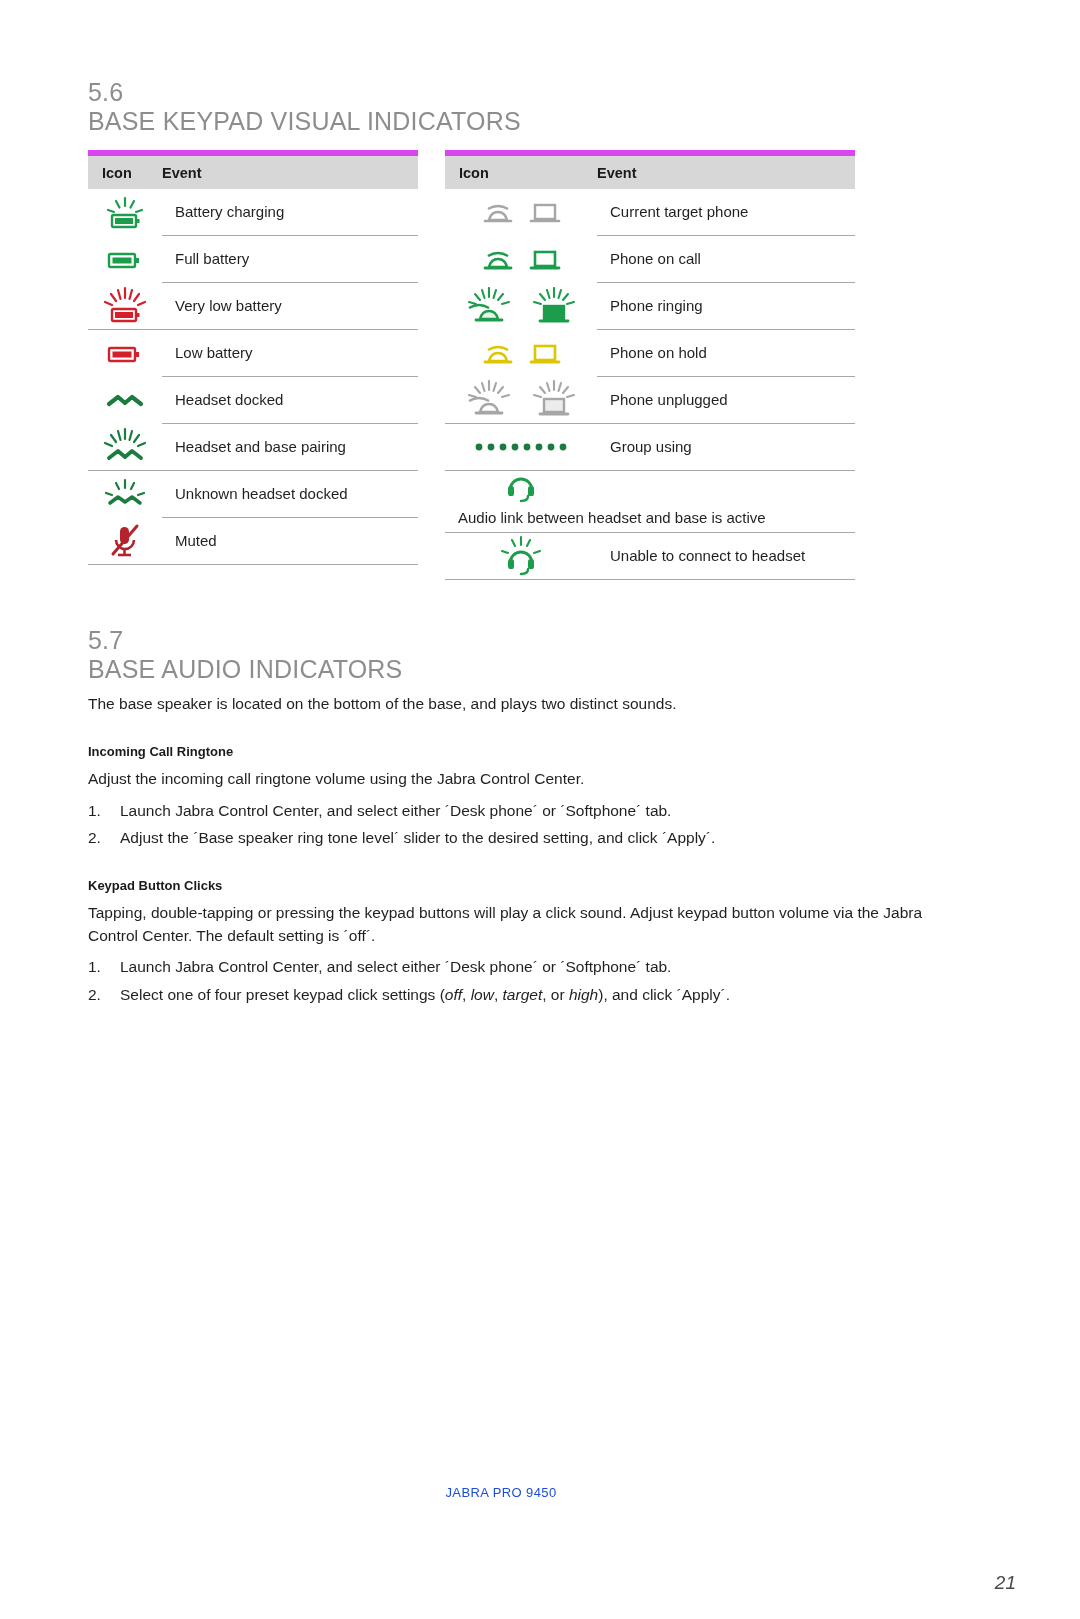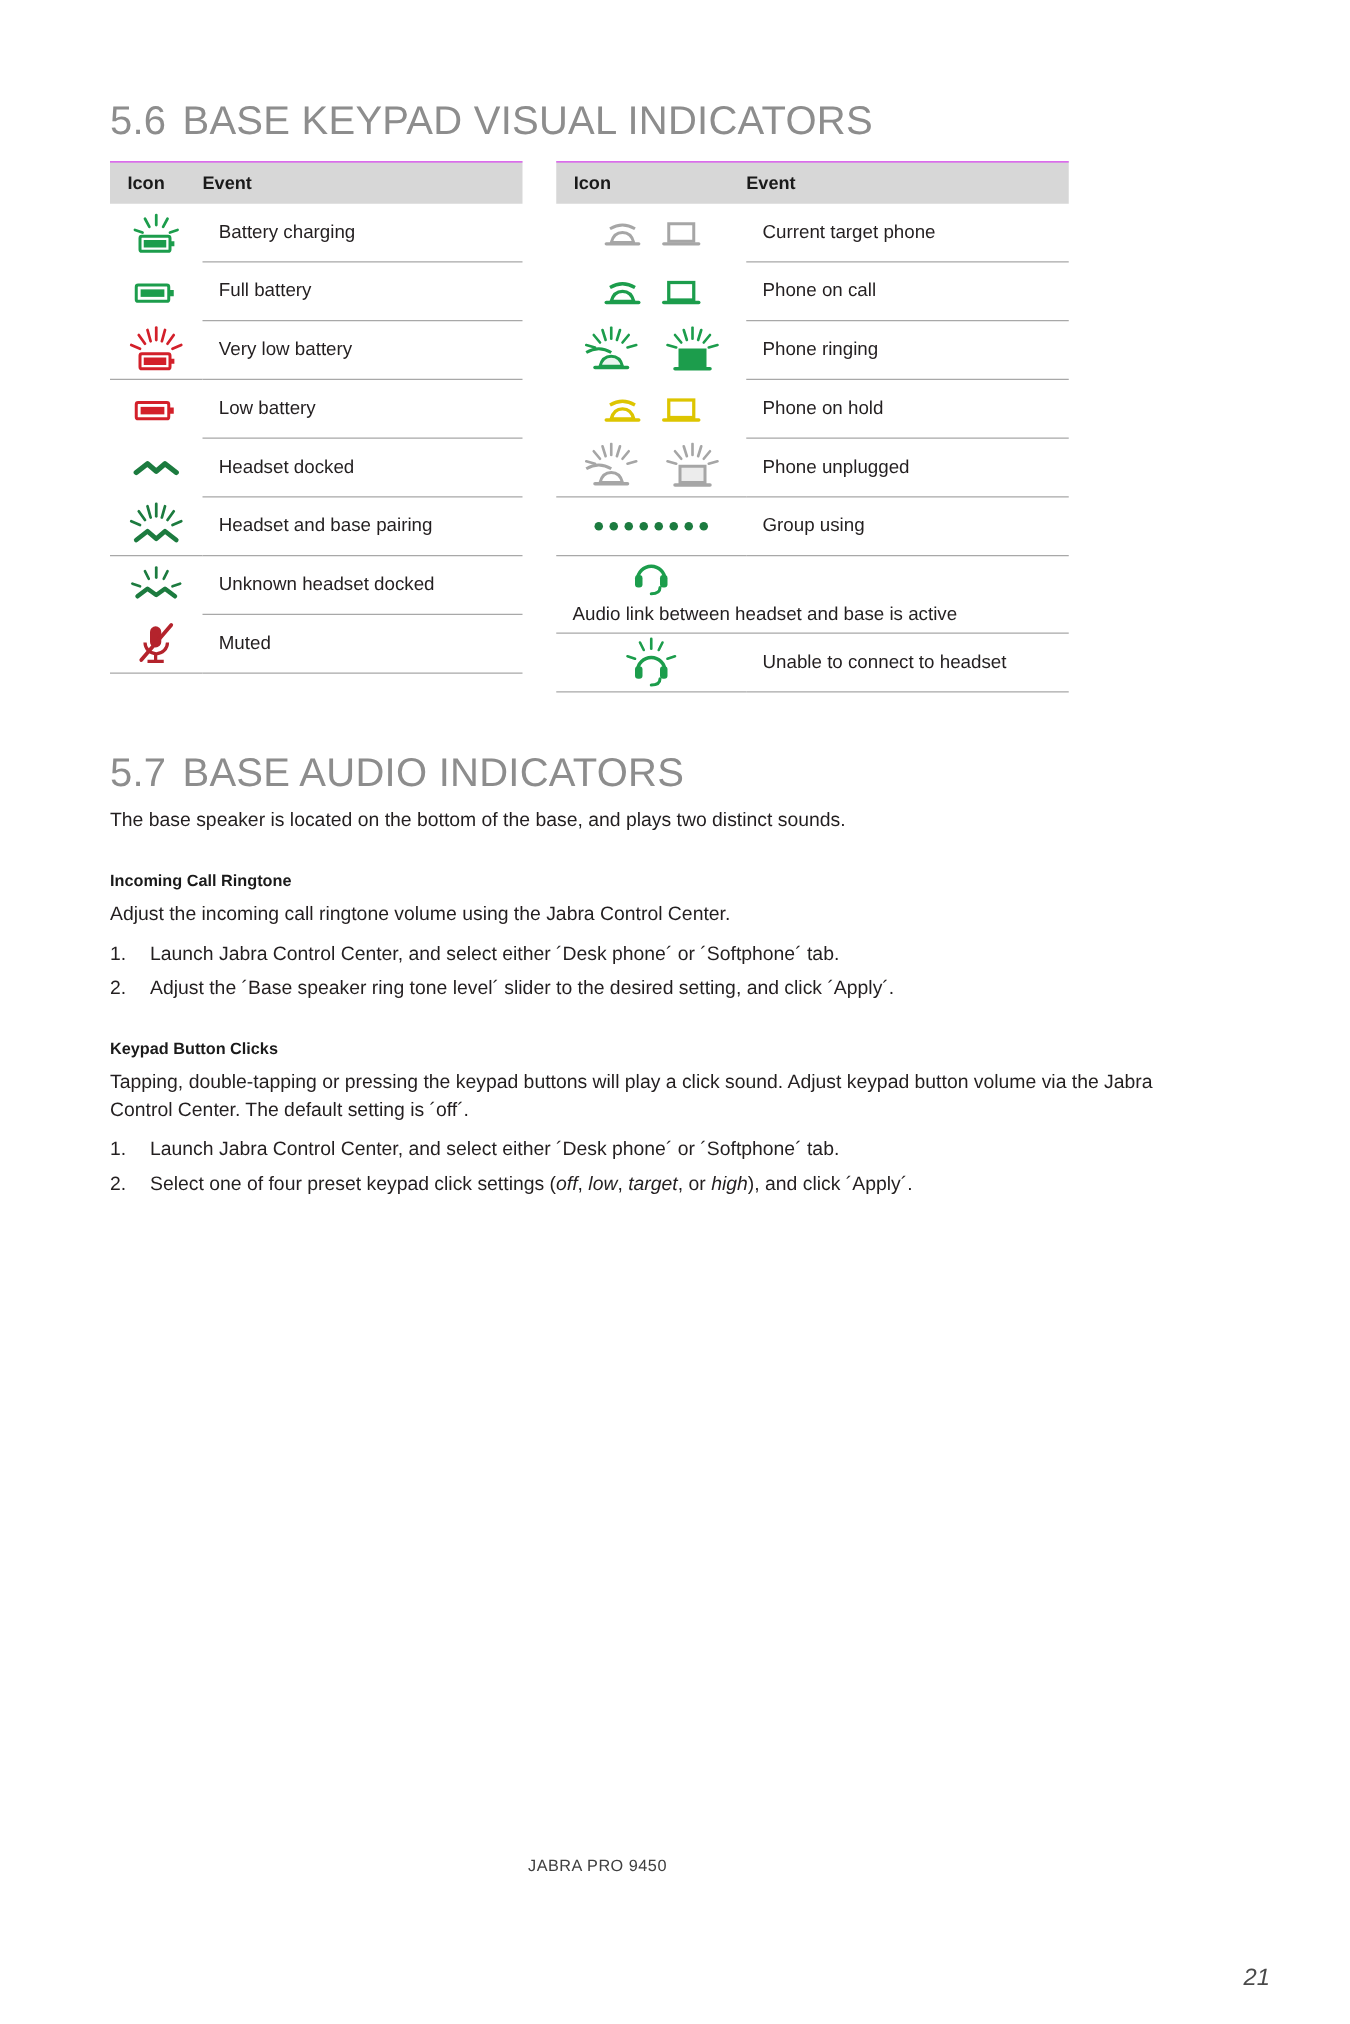--- a/index.html
+++ b/index.html
@@ -33,10 +33,11 @@
     display: flex;
     align-items: baseline;
     color: #8d8d8d;
-    font-size: 32px;
+    font-size: 25px;
     font-weight: 400;
     letter-spacing: 0.2px;
     white-space: nowrap;
+    flex-direction: column;
   }
   .section-num { width: 58px; flex: none; }
   .section-title { }

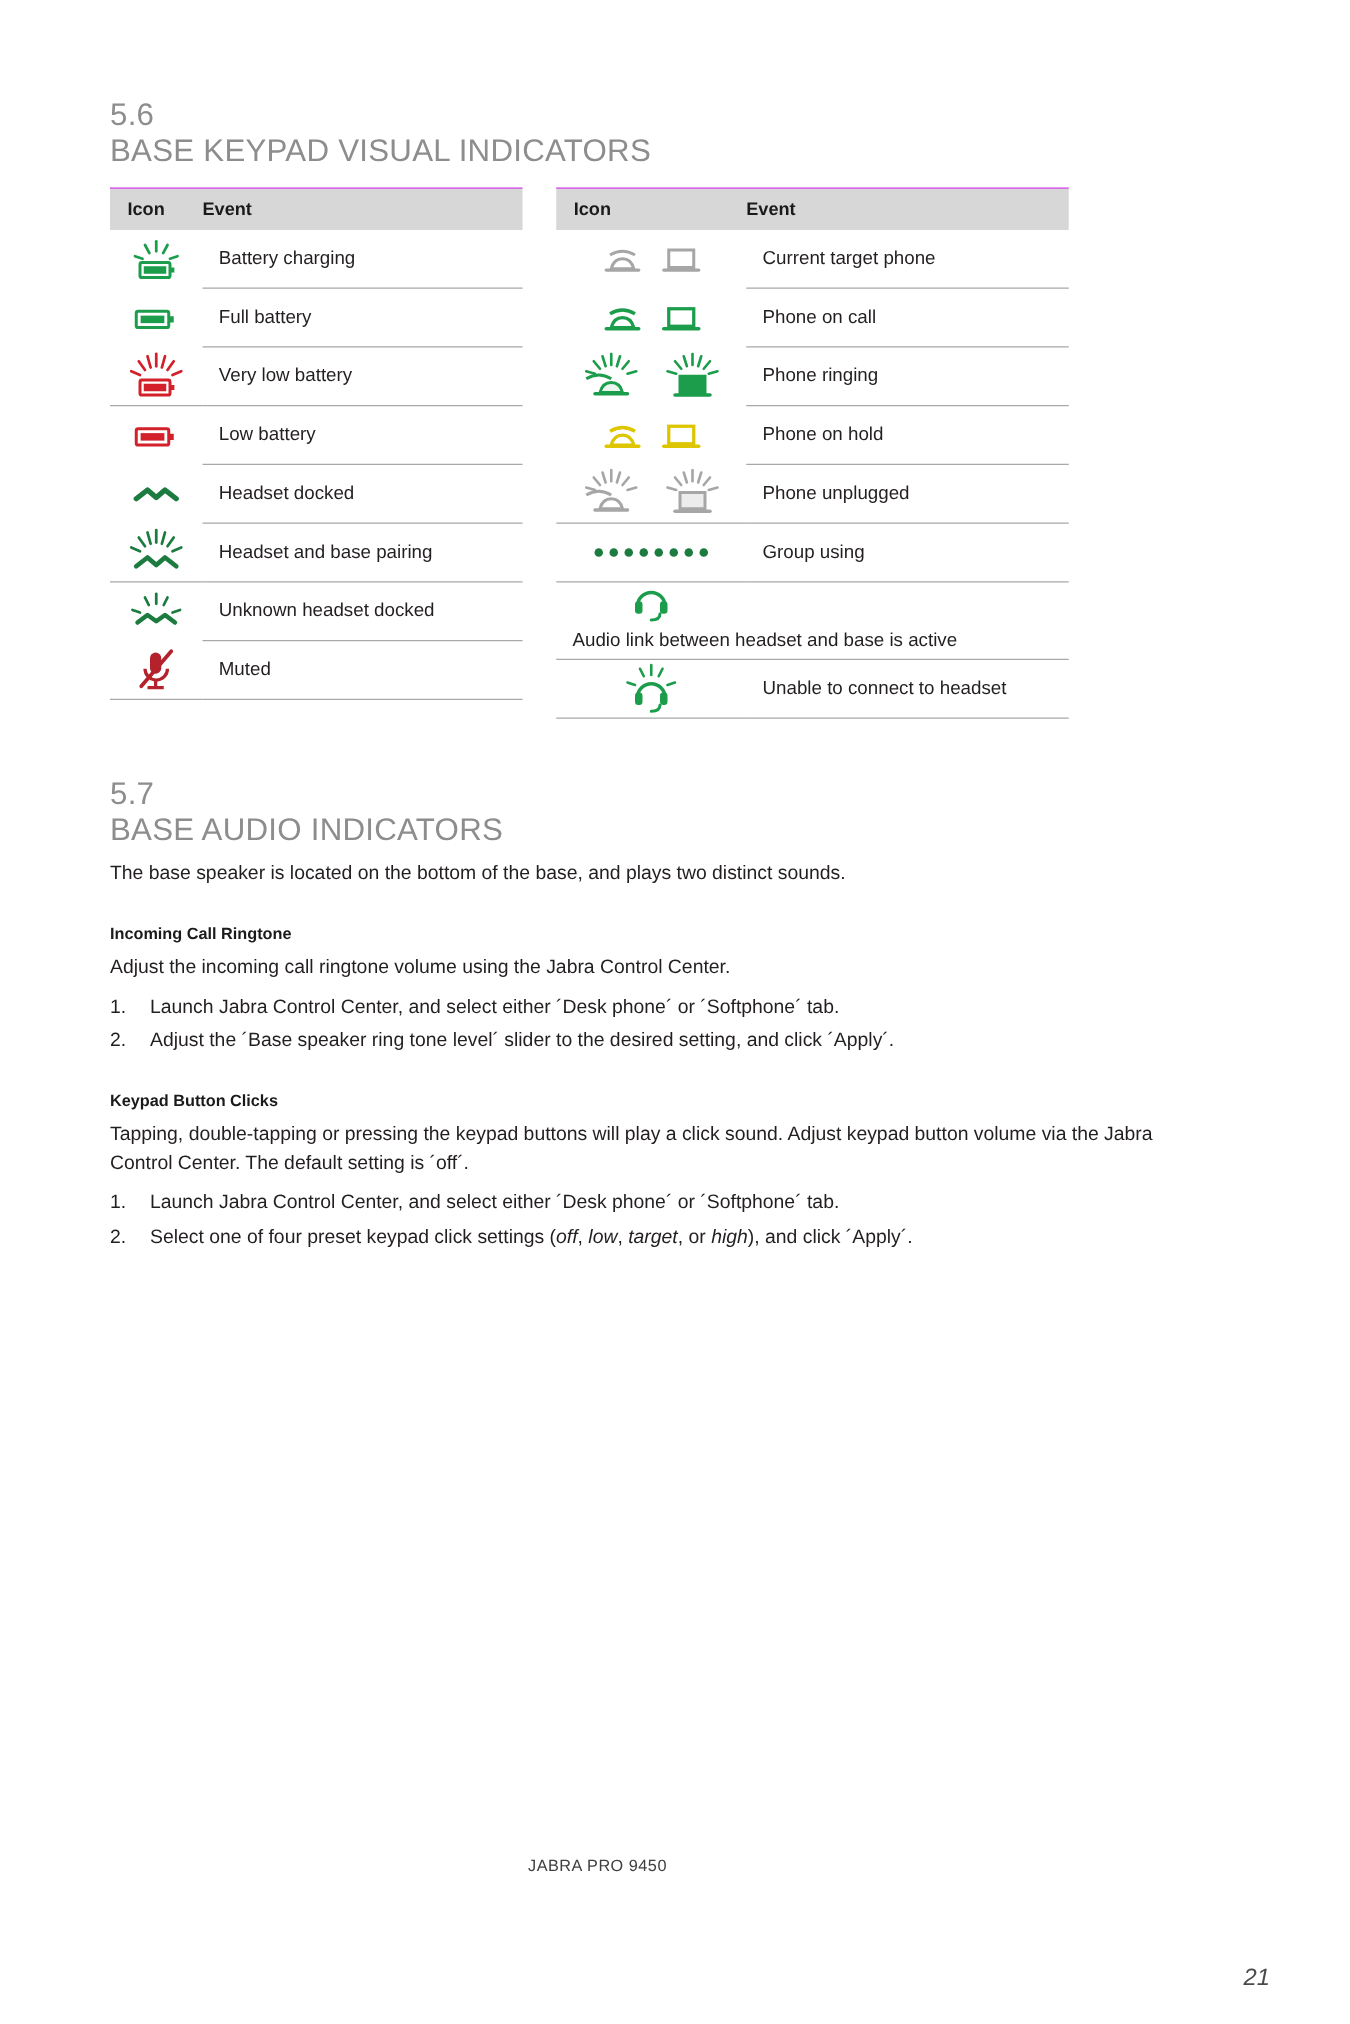--- a/index.html
+++ b/index.html
@@ -60,7 +60,7 @@
     height: 33px;
     display: flex;
     align-items: center;
-    border-top: 1px solid #d946ef;
+    border-top: 6px solid #d946ef;
   }
   .th {
     font-weight: bold;

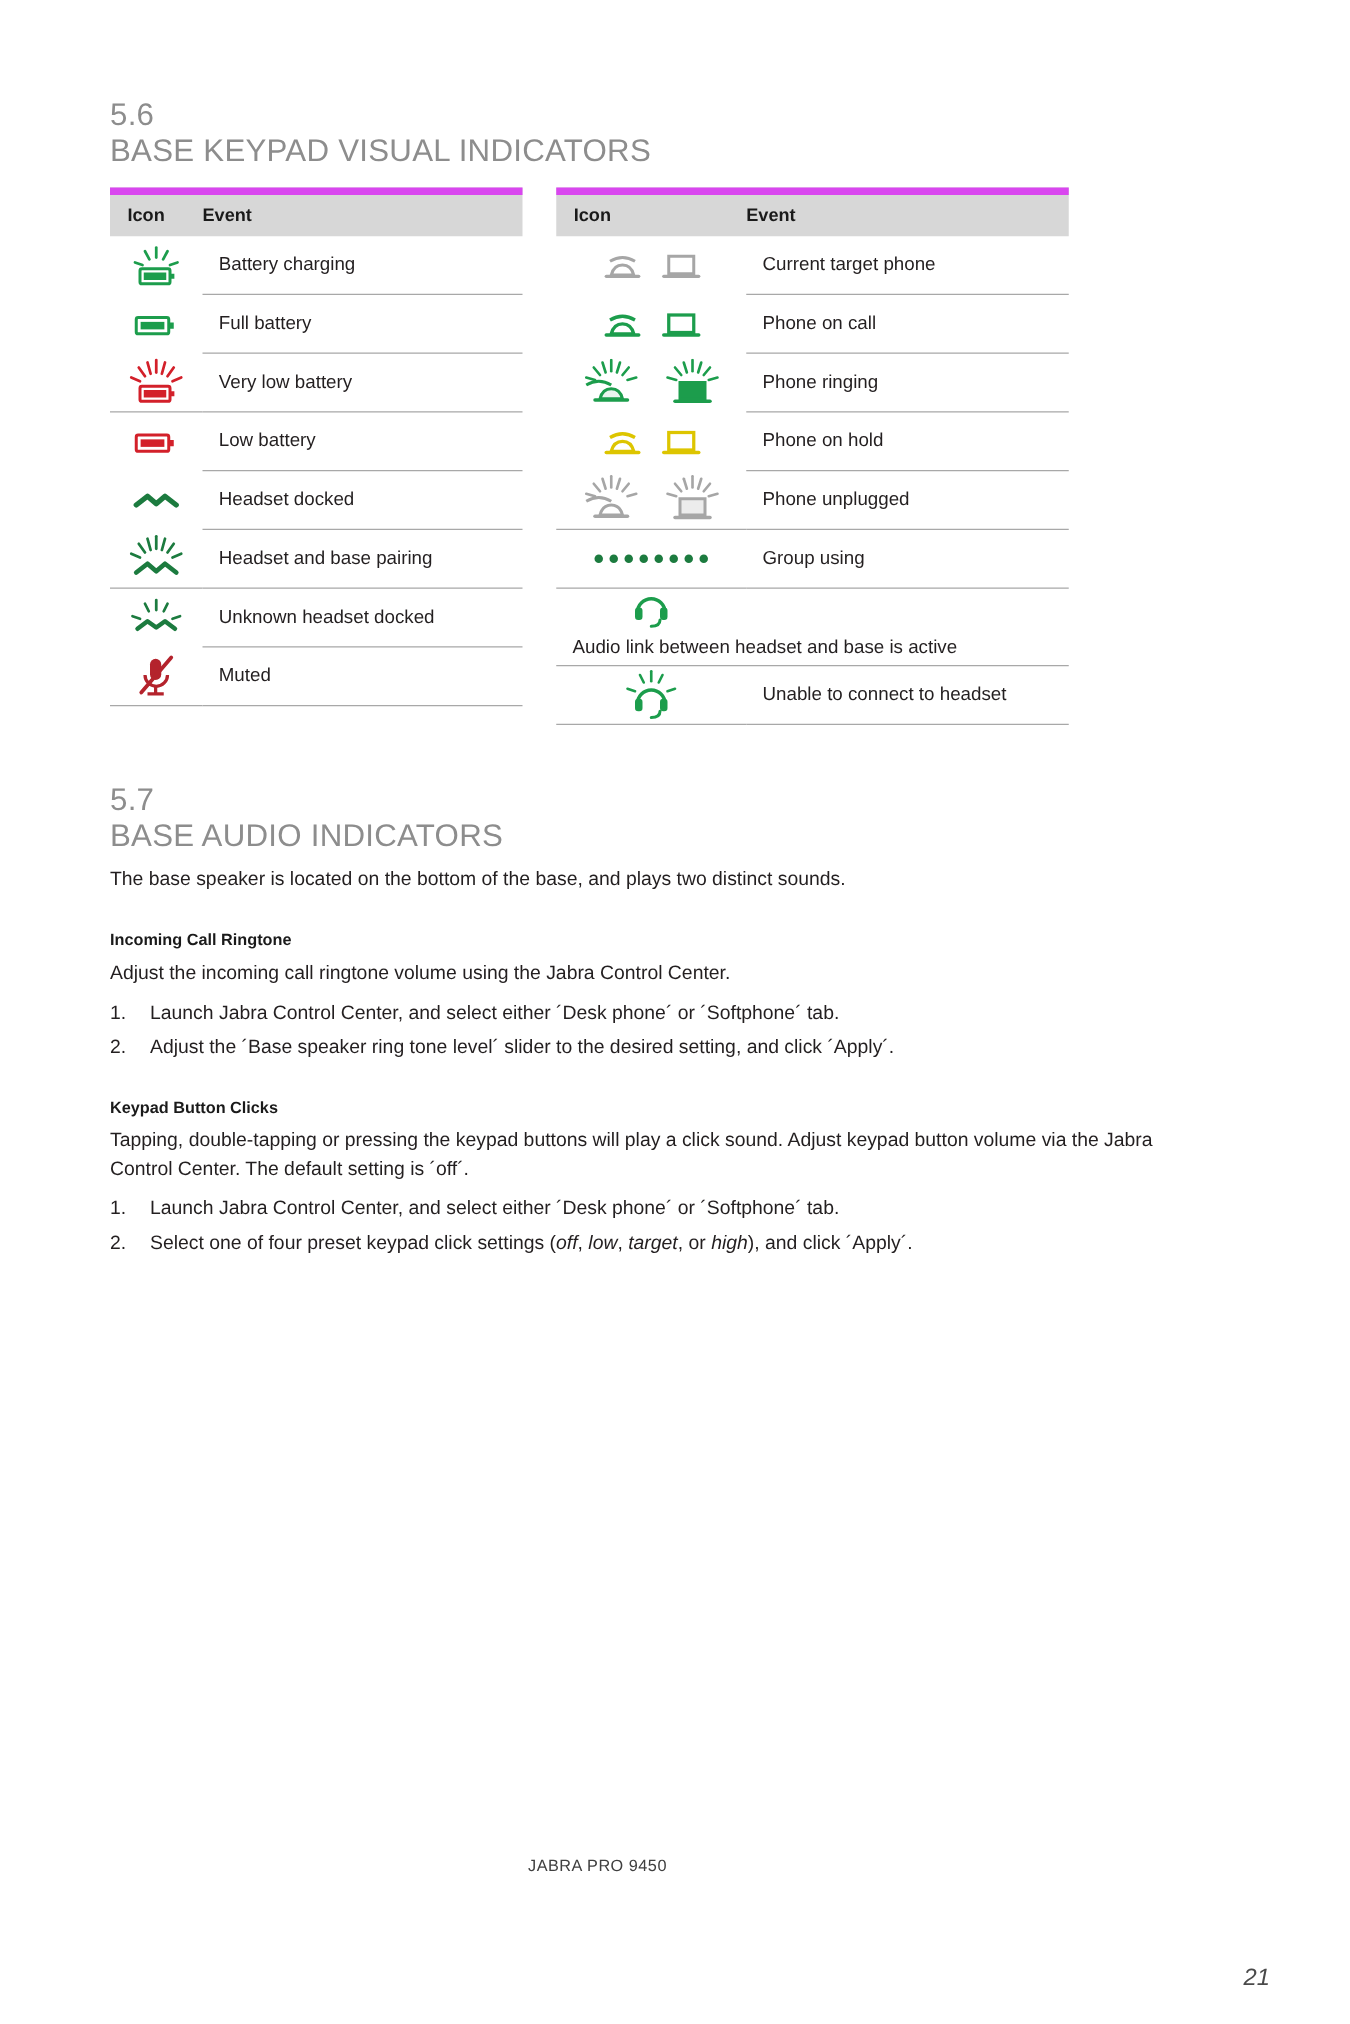--- a/index.html
+++ b/index.html
@@ -142,7 +142,8 @@
     text-align: center;
     font-size: 13px;
     letter-spacing: 0.4px;
-    color: #404040;
+    color: #1d4ed8;
+    padding-left: 23px;
   }
   .page-num {
     position: absolute;

